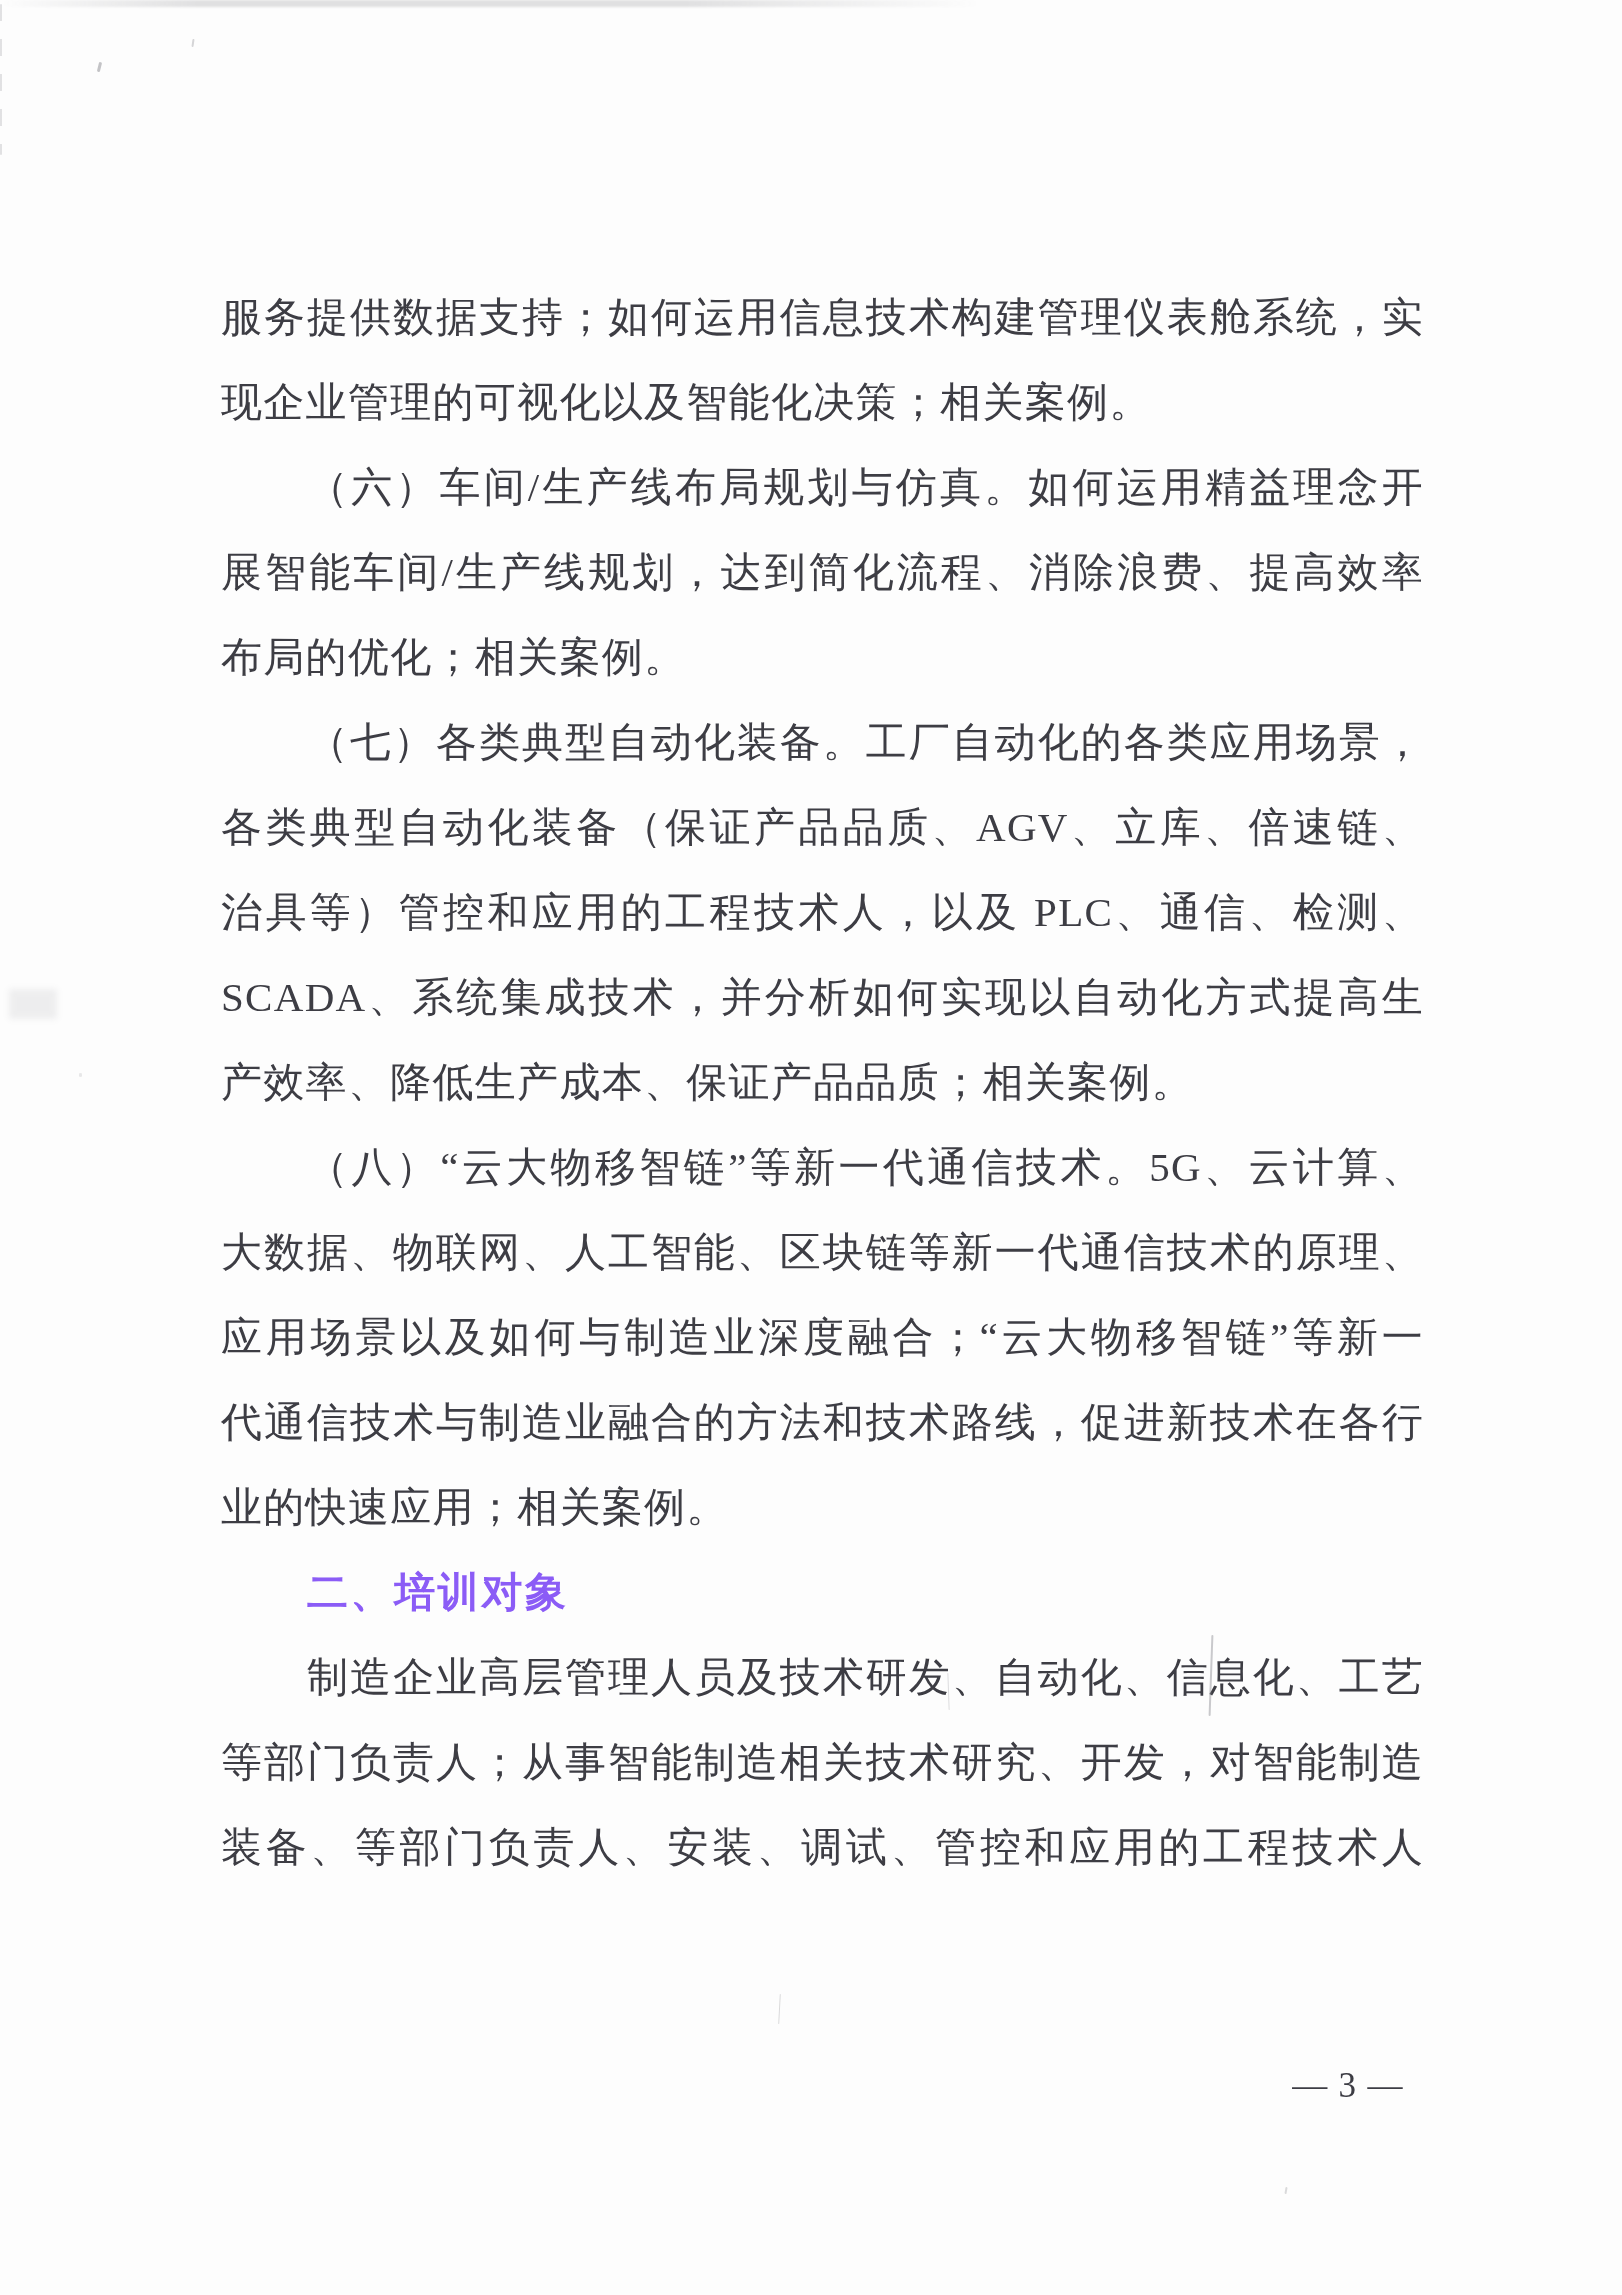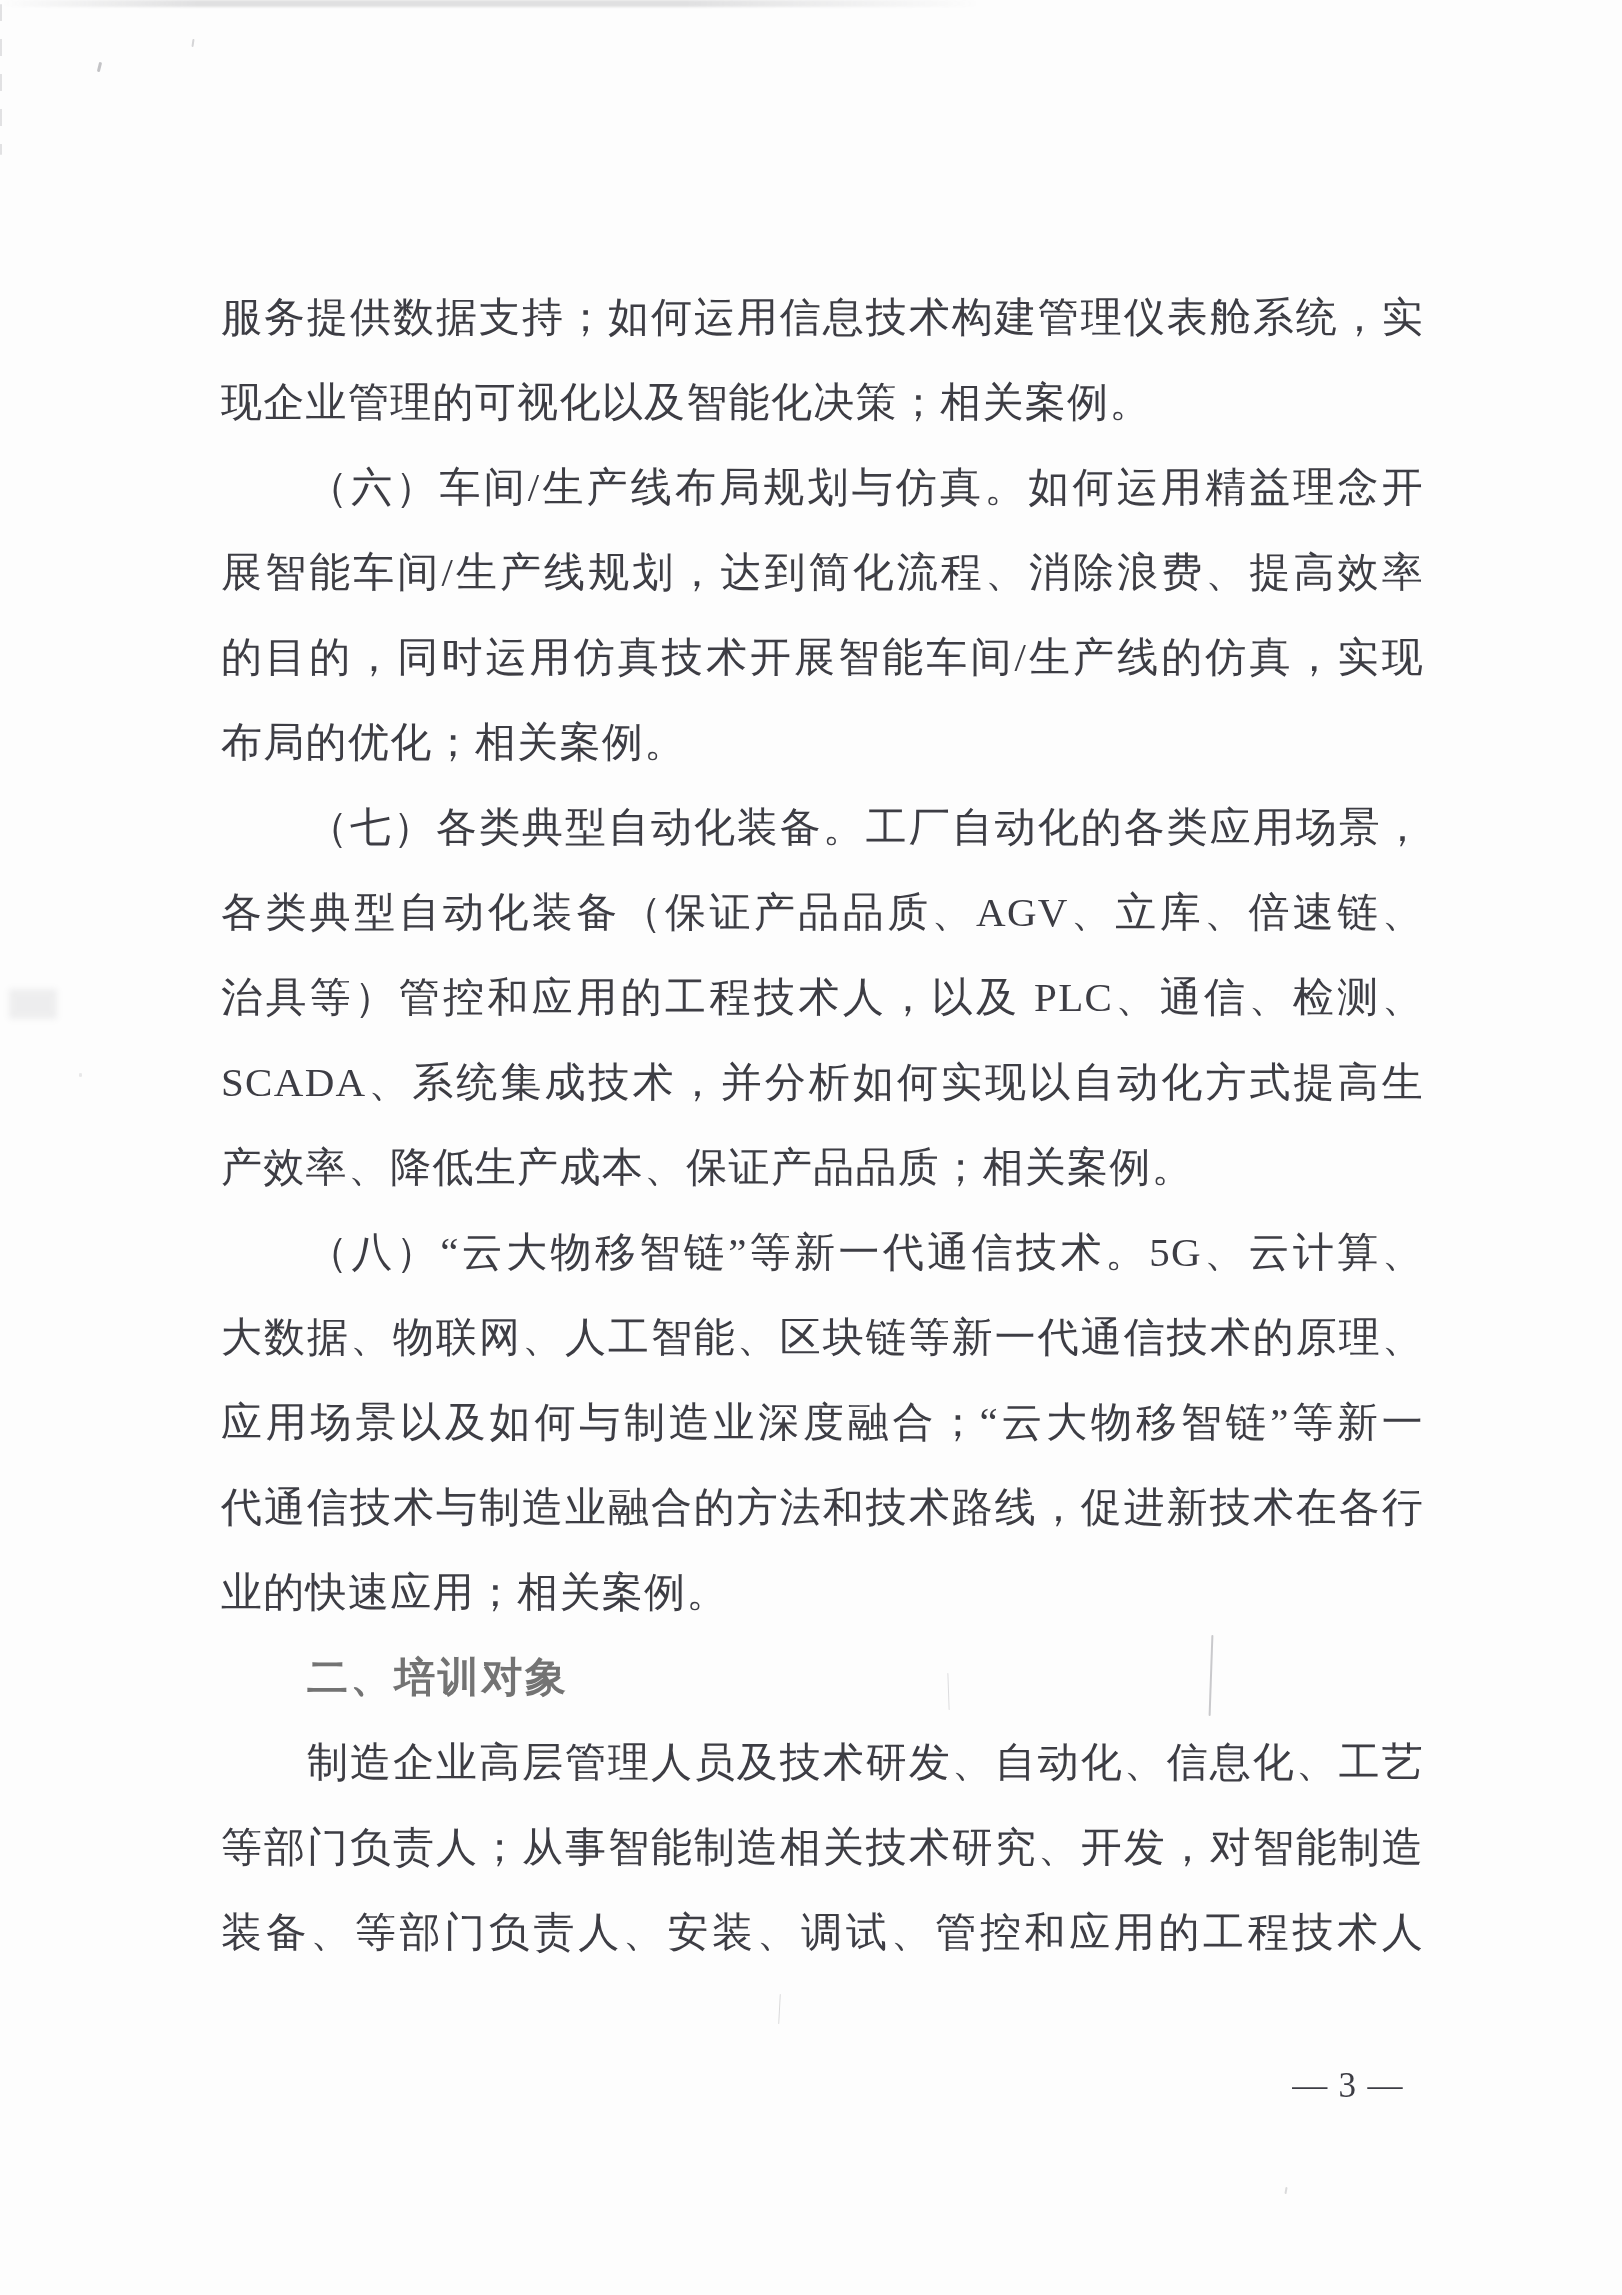--- a/index.html
+++ b/index.html
@@ -70,7 +70,6 @@
     <div class="line end">现企业管理的可视化以及智能化决策；相关案例。</div>
     <div class="line justify indent">（六）车间/生产线布局规划与仿真。如何运用精益理念开</div>
     <div class="line justify">展智能车间/生产线规划，达到简化流程、消除浪费、提高效率</div>
-    <div class="line justify">的目的，同时运用仿真技术开展智能车间/生产线的仿真，实现</div>
     <div class="line end">布局的优化；相关案例。</div>
     <div class="line justify indent">（七）各类典型自动化装备。工厂自动化的各类应用场景，</div>
     <div class="line justify">各类典型自动化装备（保证产品品质、AGV、立库、倍速链、</div>

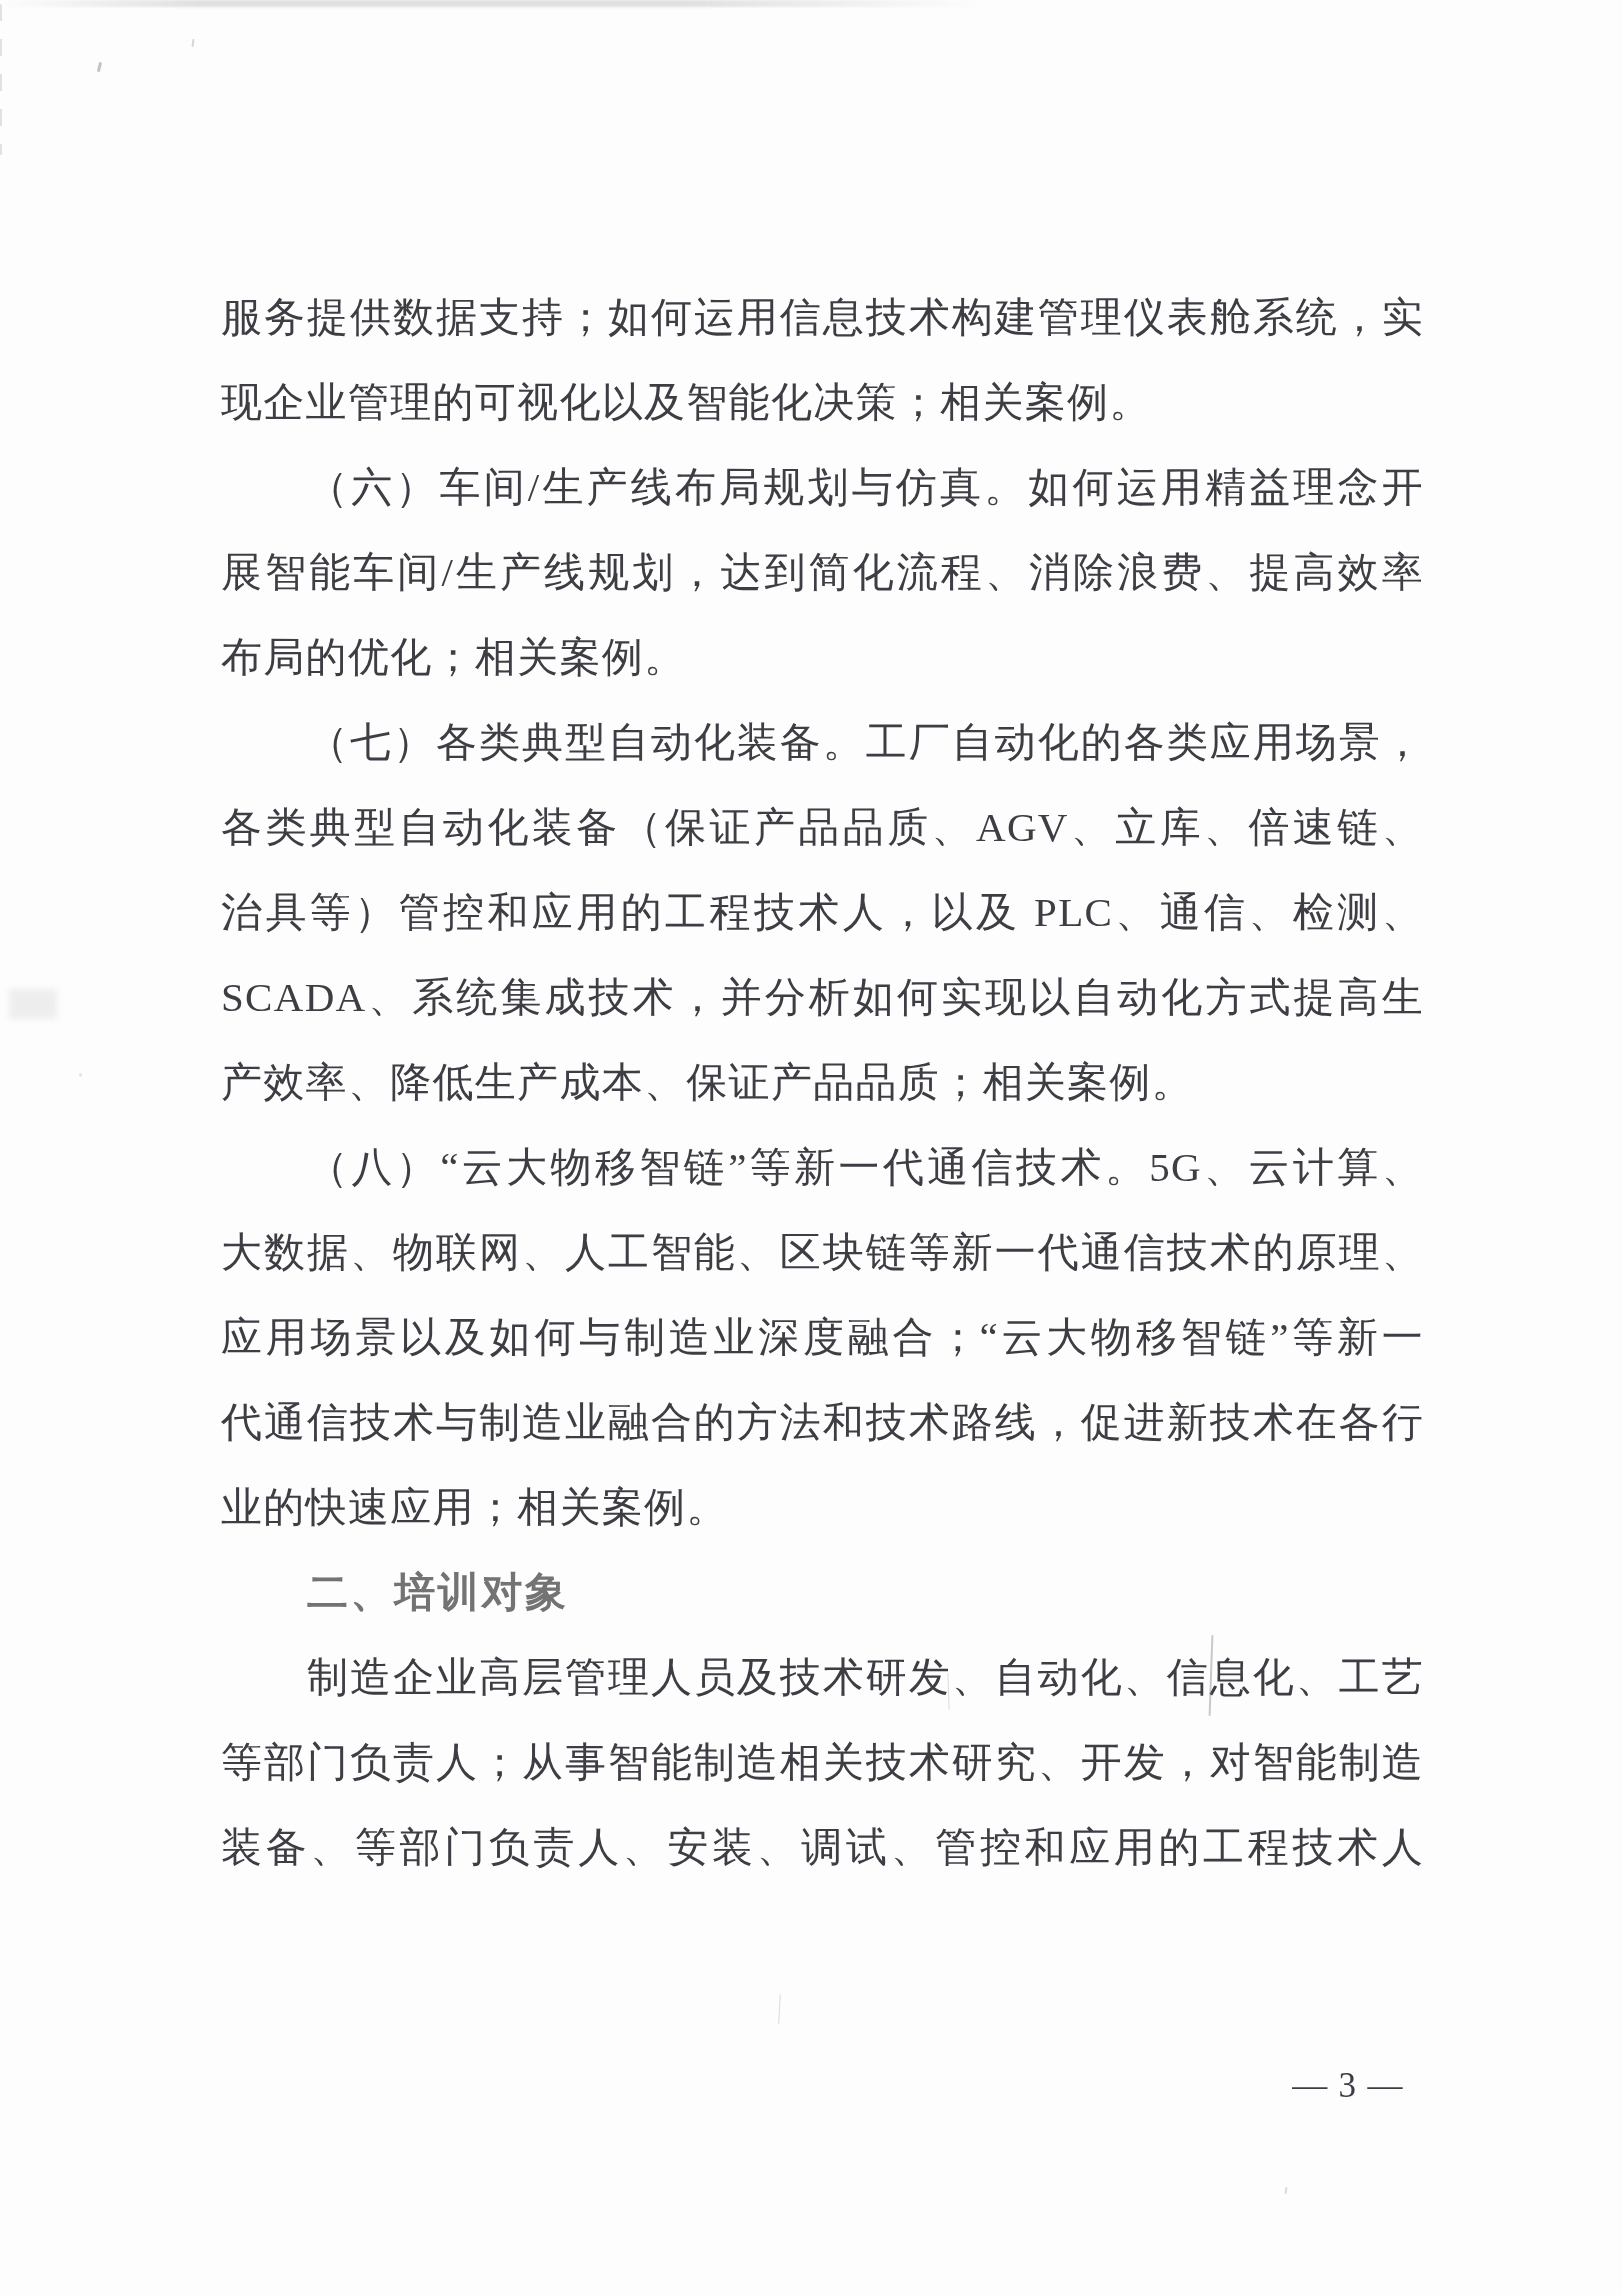--- a/index.html
+++ b/index.html
@@ -28,7 +28,7 @@
   .line.heading{
     font-family:"DejaVu Sans","Liberation Sans",sans-serif;
     font-weight:700;
-    color:#737373;
+    color:#8b5cf6;
     text-indent:86px;
     font-size:41px;
     text-align:center;text-align-last:left;

